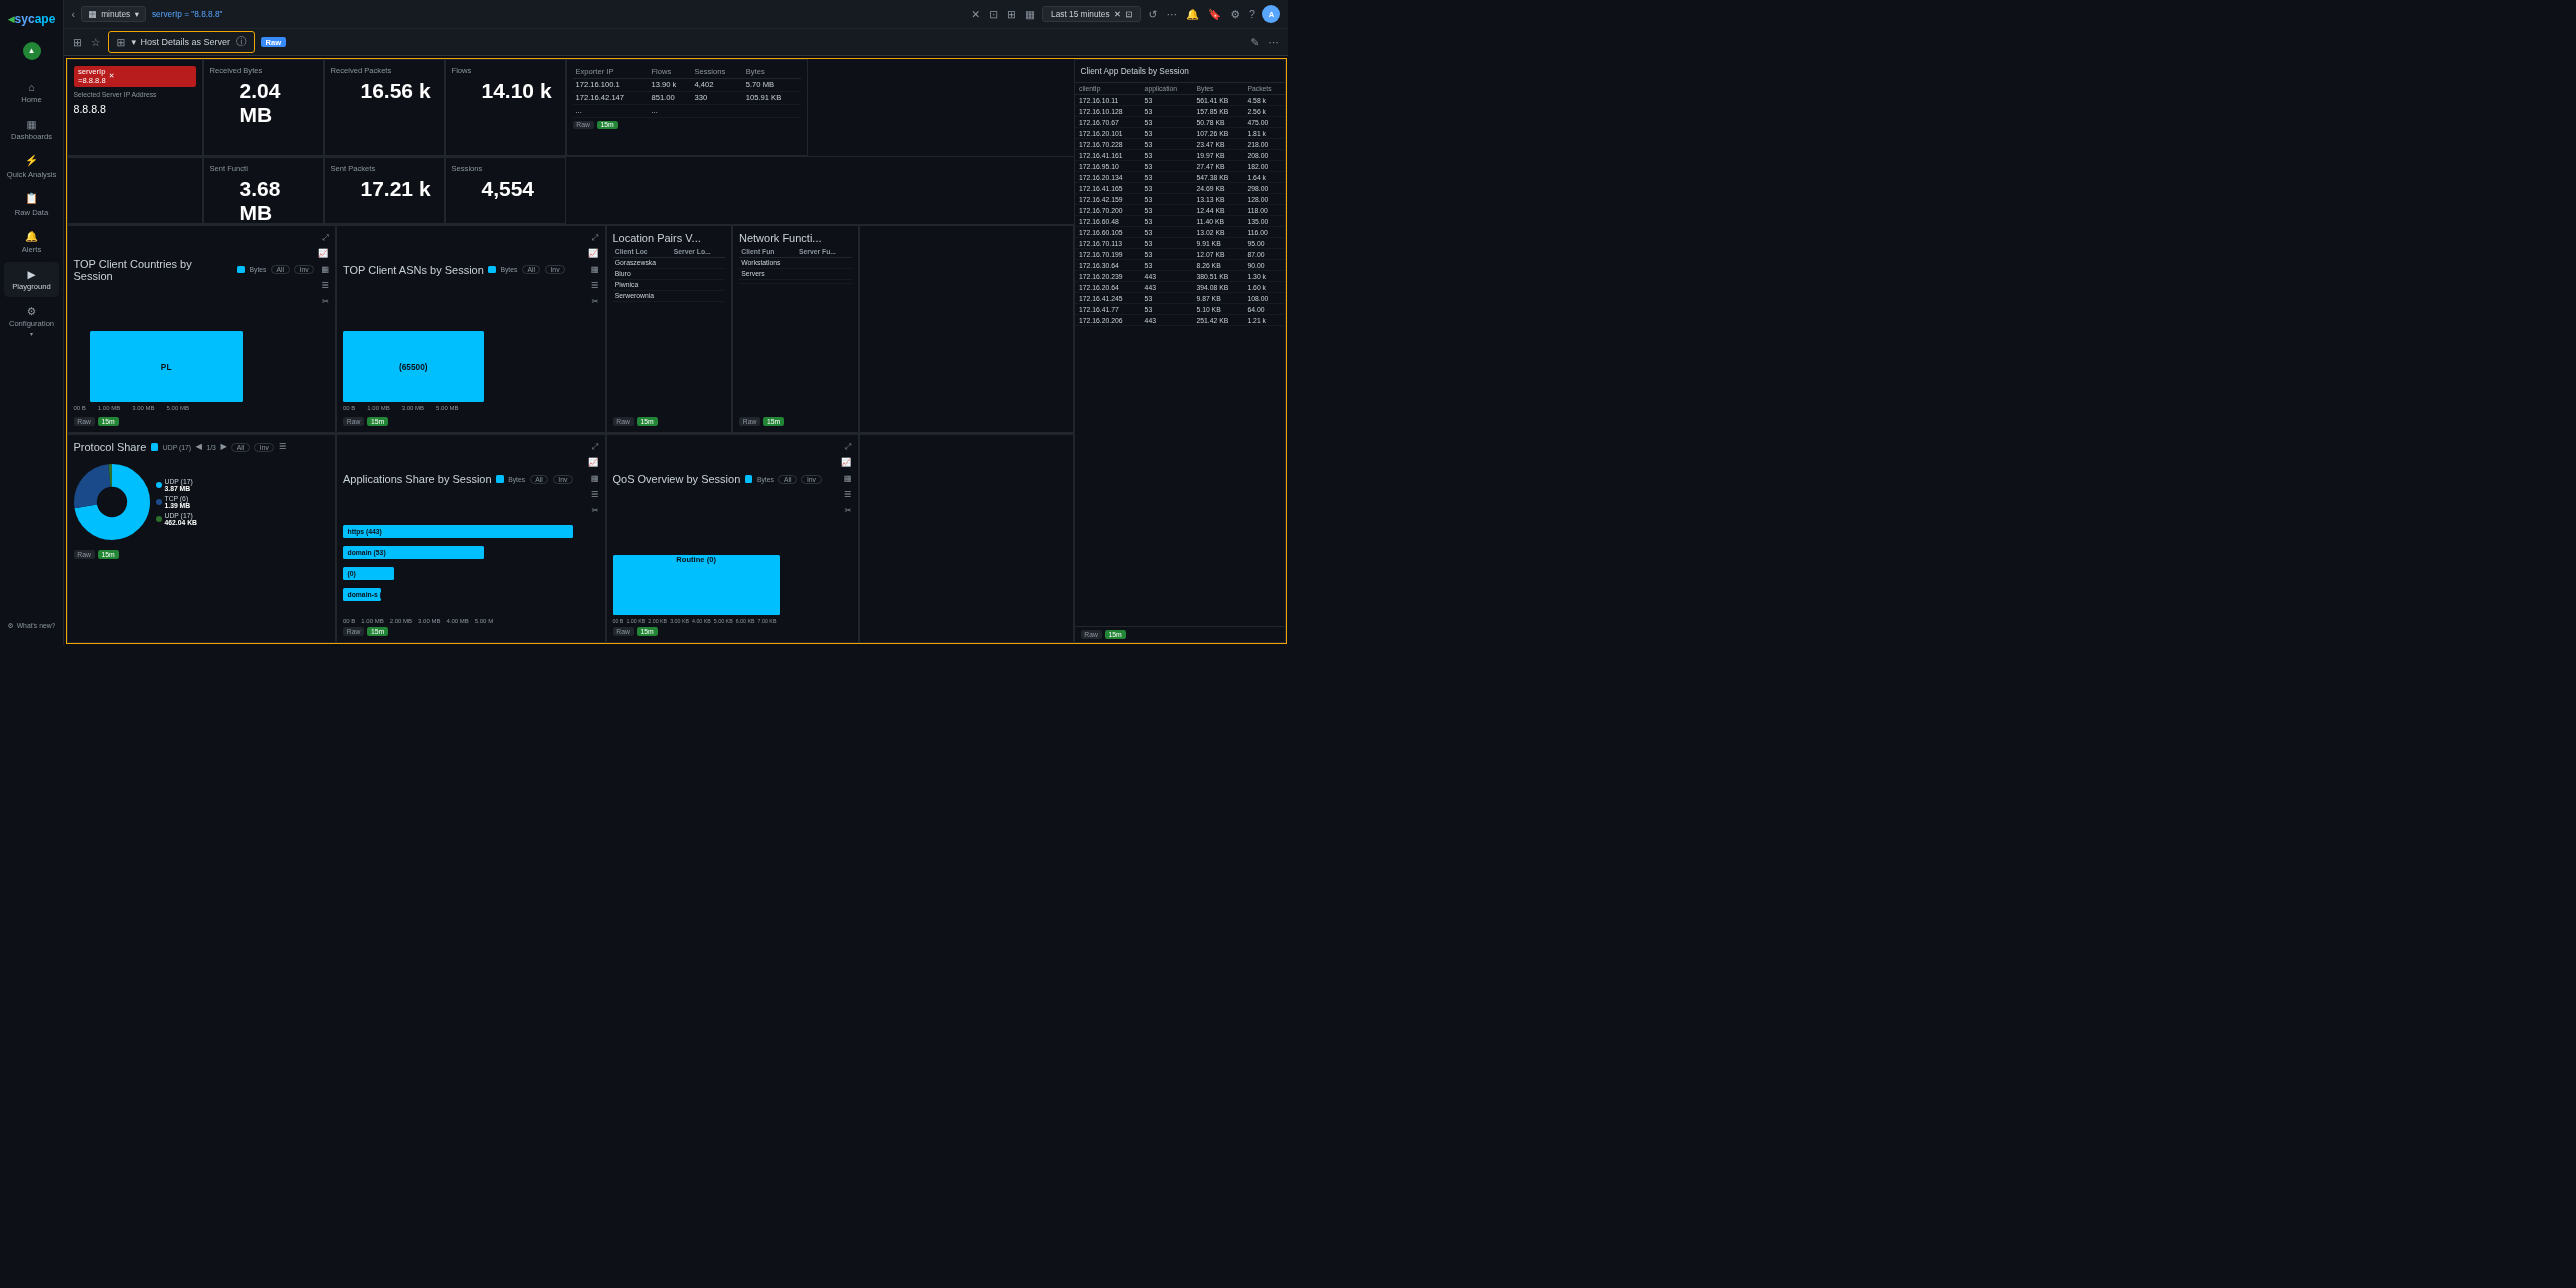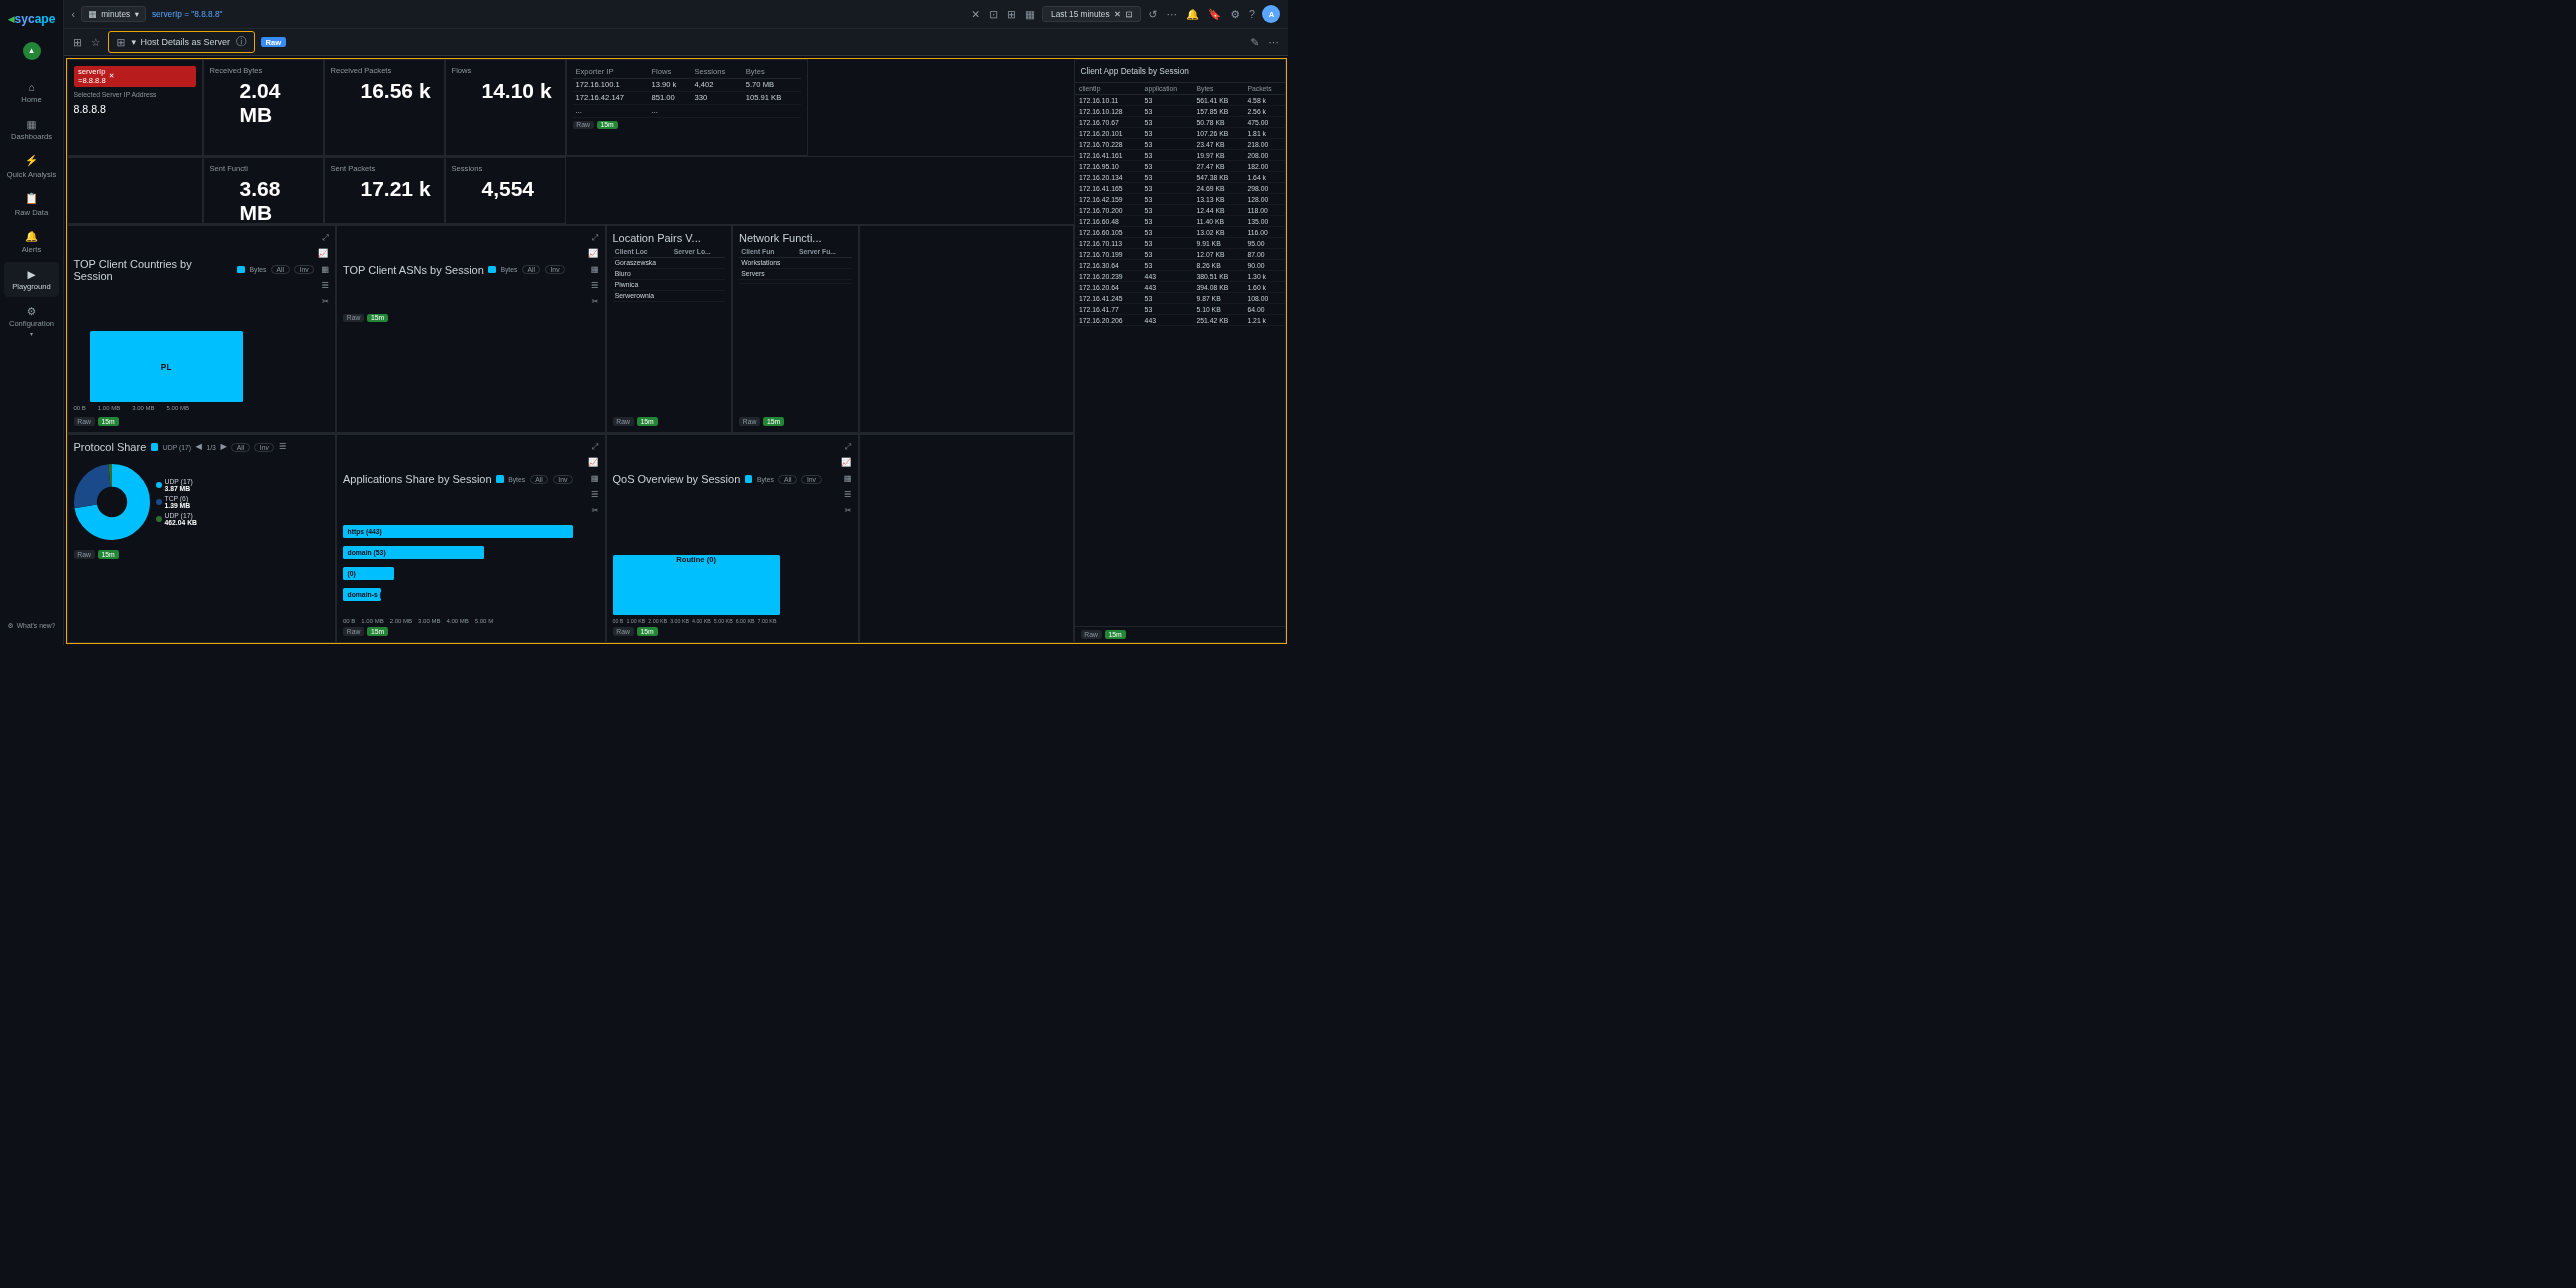--- a/index.html
+++ b/index.html
@@ -689,6 +689,21 @@
                 <span class="chart-icon-btn">▦</span>
                 <span class="chart-icon-btn">☰</span>
                 <span class="chart-icon-btn">✂</span>
+              </div>
+            </div>
+            <div style="flex:1;display:flex;flex-direction:column;justify-content:center;padding:3px 0;">
+              <div style="display:flex;flex-direction:column;gap:1.5px;flex:1;">
+                <div style="display:flex;align-items:flex-end;flex:1;position:relative;">
+                  <div style="width:55%;height:80%;background:#00bfff;border-radius:1.5px;display:flex;align-items:center;justify-content:center;font-size:8.3px;font-weight:bold;color:#0d1117;min-height:60px;">
+                    <span>(65500)</span>
+                  </div>
+                </div>
+              </div>
+              <div style="display:flex;gap:12px;font-size:6px;color:#8b949e;margin-top:3px;">
+                <span>00 B</span>
+                  <span>1.00 MB</span>
+                  <span>3.00 MB</span>
+                  <span>5.00 MB</span>
               </div>
             </div>
             <div class="bottom-badges">

